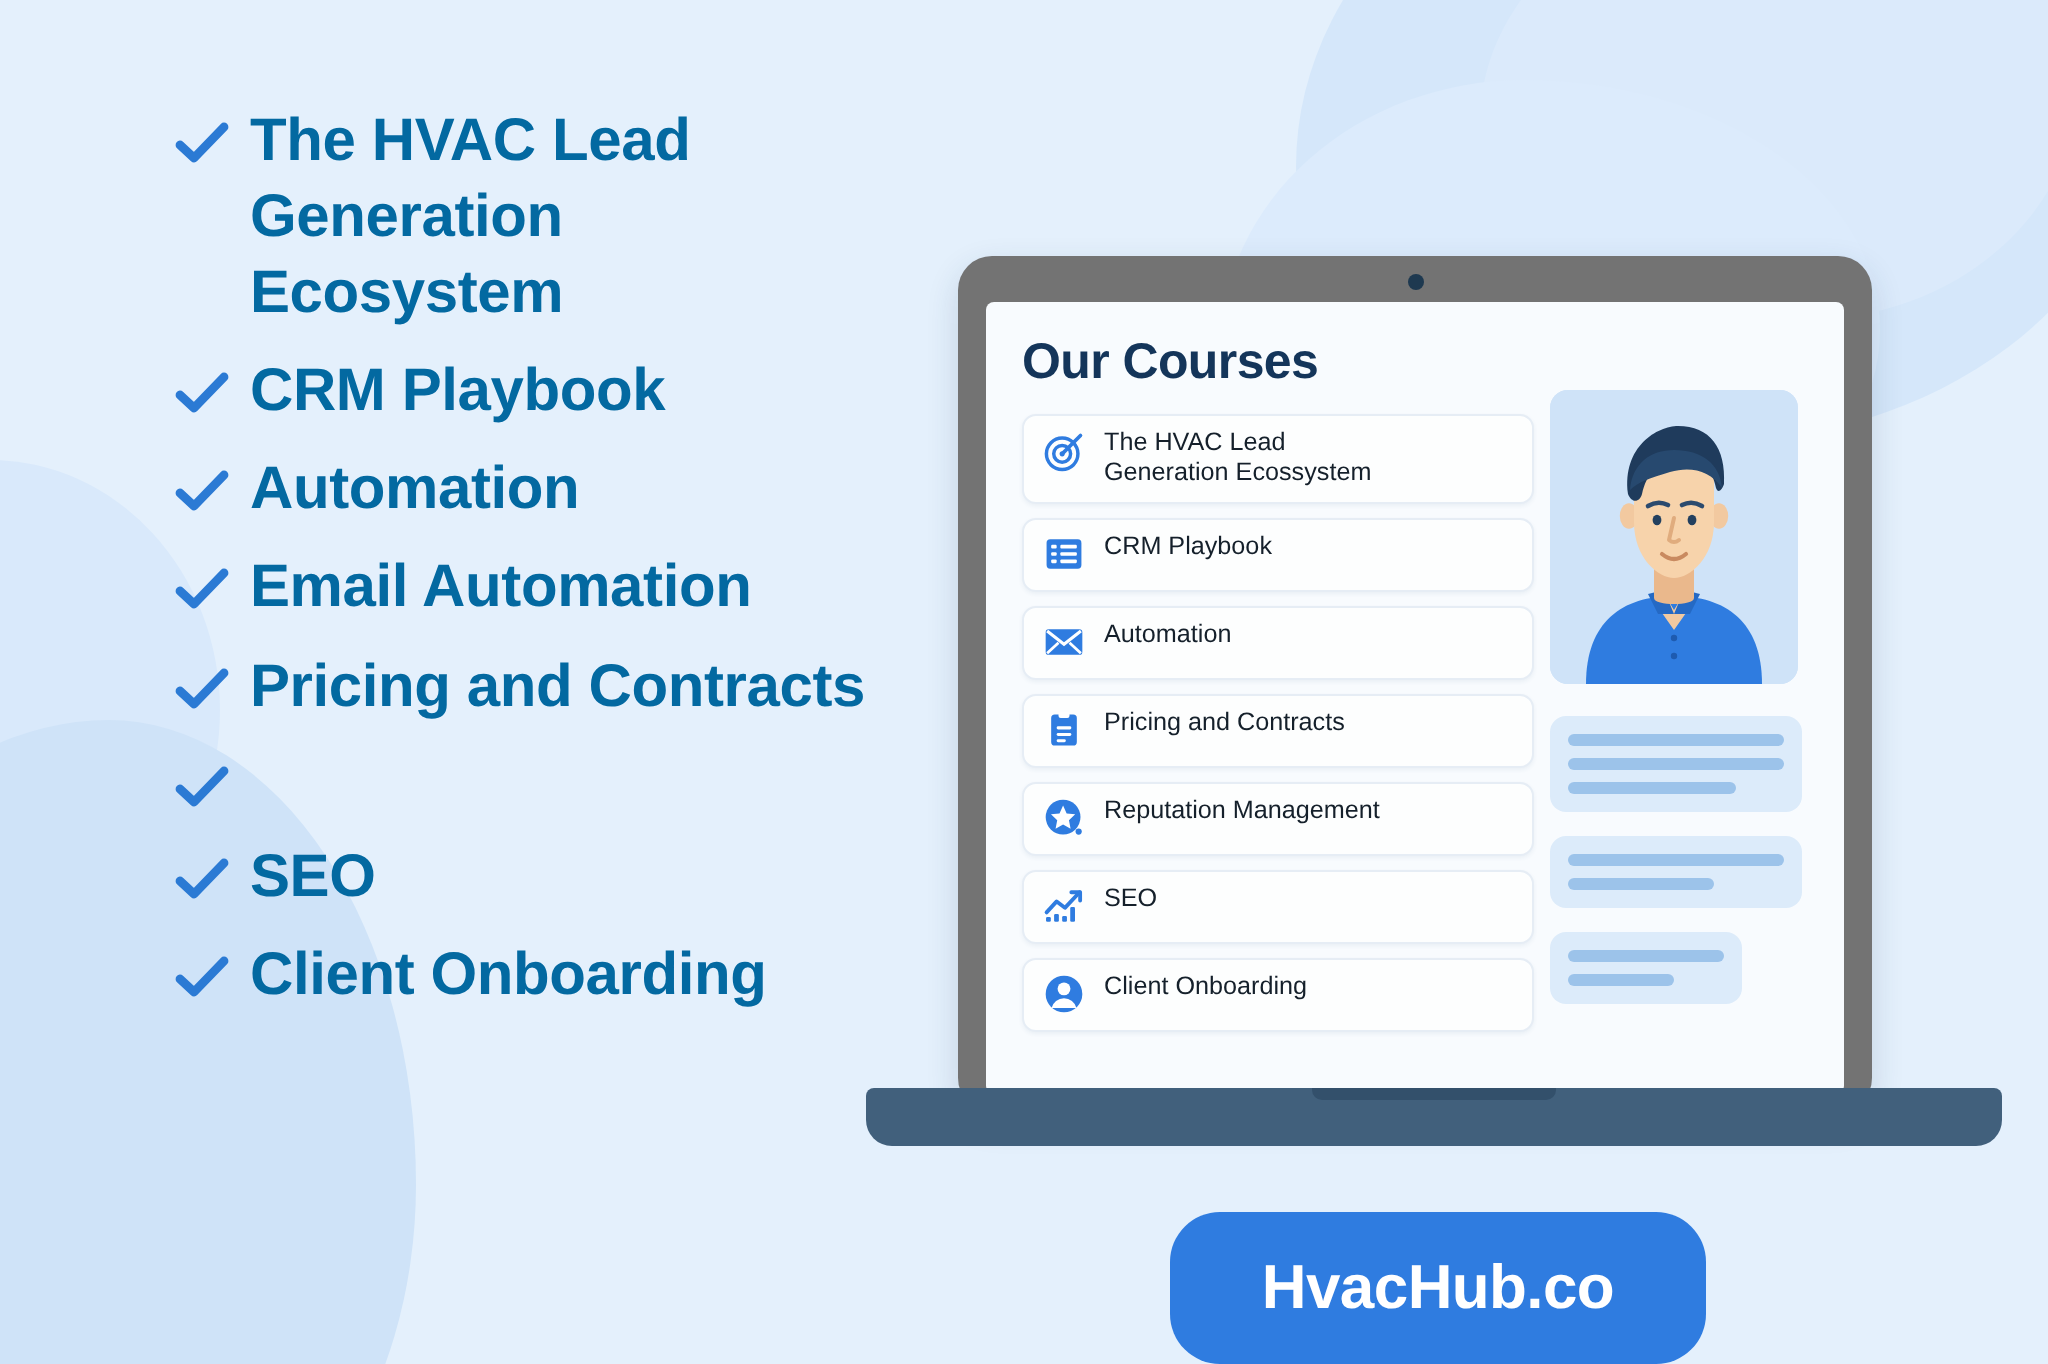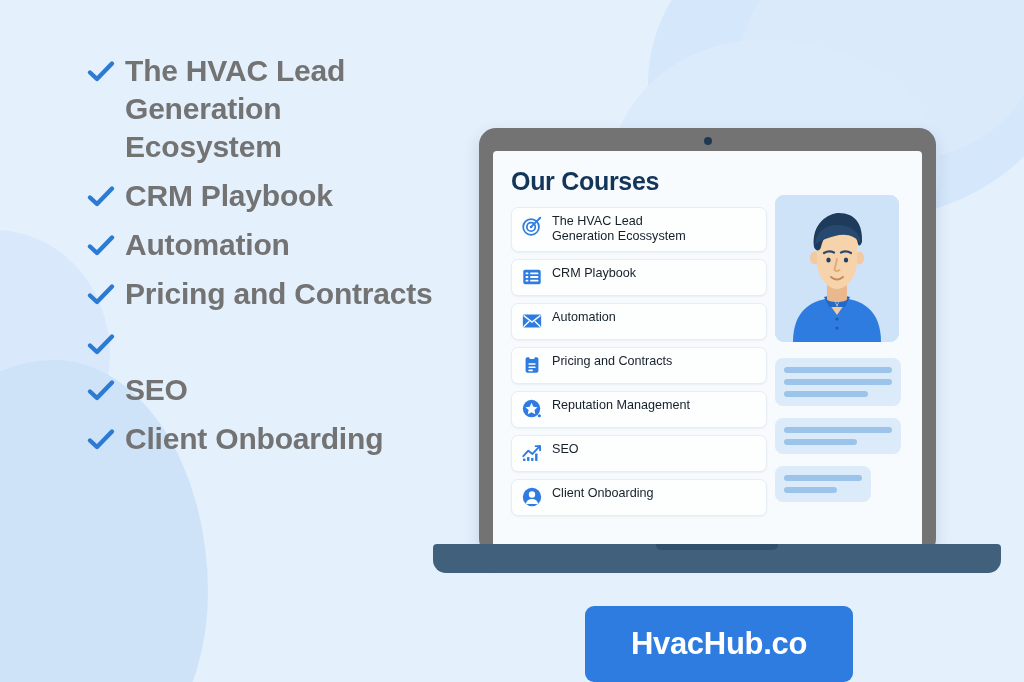--- a/index.html
+++ b/index.html
@@ -67,7 +67,7 @@
   }
   .check-icon svg { display: block; }
   .check-label {
-    color: #737373;
+    color: #0369a1;
     font-size: 30px;
     font-weight: bold;
     line-height: 1.27;

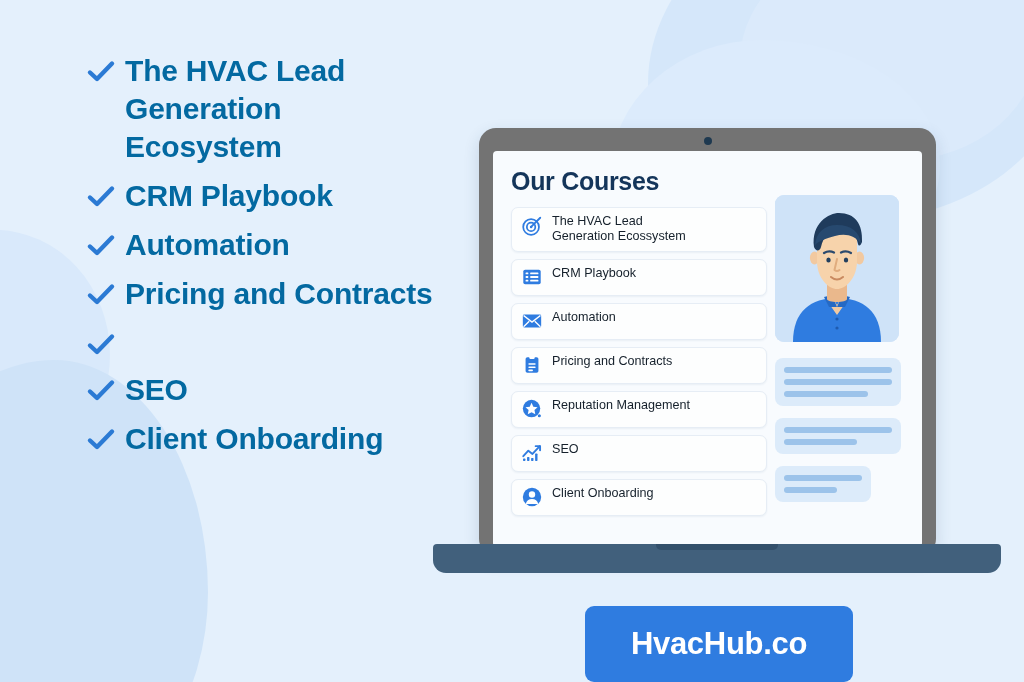--- a/index.html
+++ b/index.html
@@ -248,6 +248,14 @@
       <span class="check-label">Automation</span>
     </div>
 
+    <div class="check-row">
+      <span class="check-icon">
+        <svg width="30" height="30" viewBox="0 0 30 30">
+            <path d="M4 15.5 L11 22 L26 6.5" fill="none" stroke="#2b7ad4" stroke-width="4.4" stroke-linecap="round" stroke-linejoin="round"></path>
+          </svg>
+      </span>
+      <span class="check-label">Email Automation</span>
+    </div>
 
     <div class="check-row">
       <span class="check-icon">

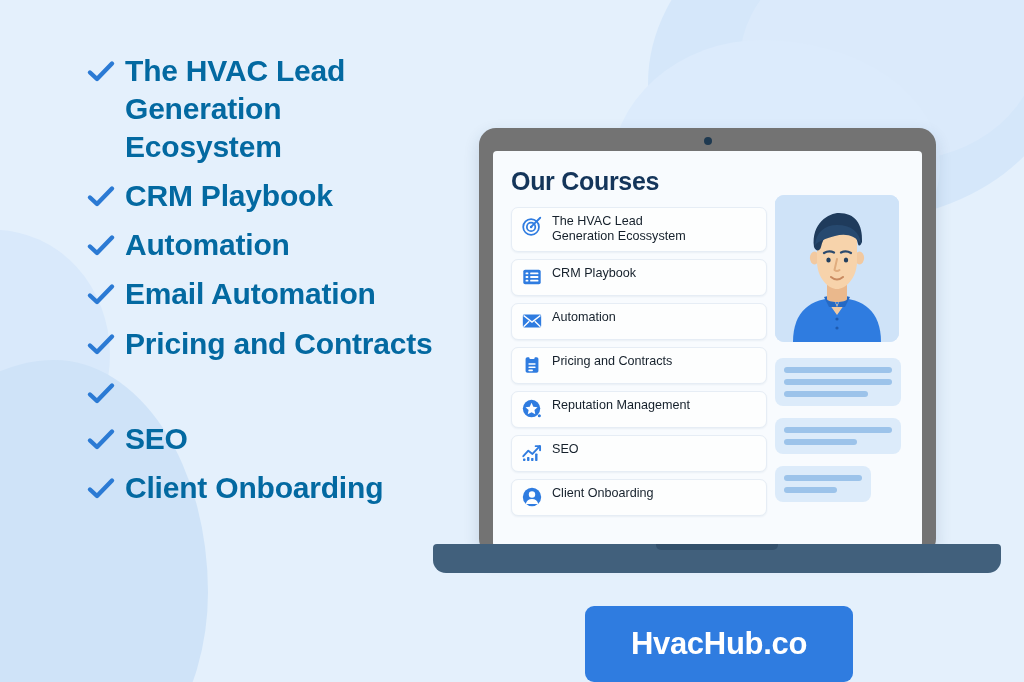--- a/index.html
+++ b/index.html
@@ -196,7 +196,7 @@
     left: 585px; top: 606px;
     width: 268px; height: 76px;
     background: #2f7ce0;
-    border-radius: 9px;
+    border-radius: 25px;
     display: flex;
     align-items: center;
     justify-content: center;

